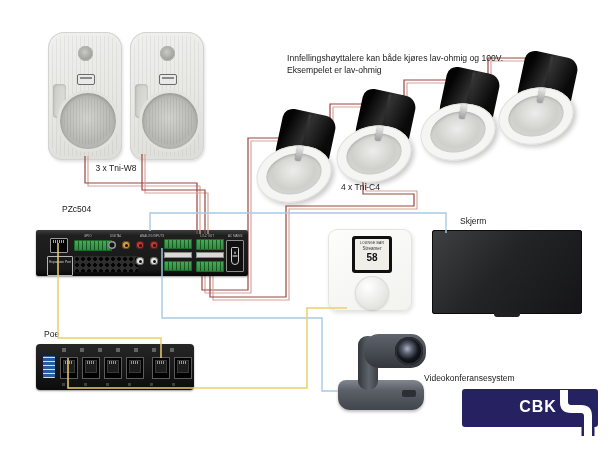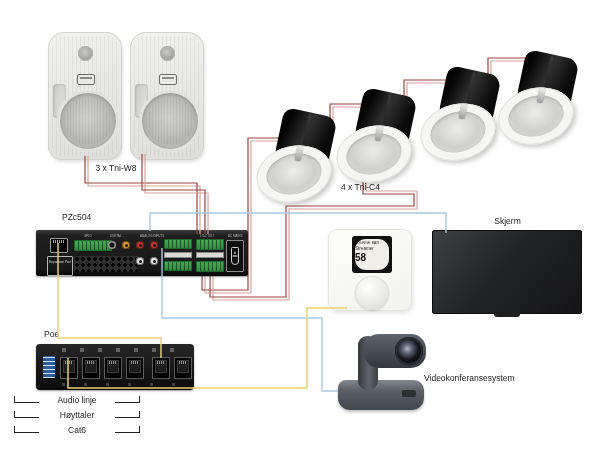--- a/index.html
+++ b/index.html
@@ -184,6 +184,10 @@
     </div>
     <div class="lbl" style="left:76px;top:163px;width:80px;text-align:center;">3 x Tni-W8</div>
 
+    <div class="note">
+      <div>Innfellingshøyttalere kan både kjøres lav-ohmig og 100V.</div>
+      <div>Eksempelet er lav-ohmig</div>
+    </div>
 
     <div class="cspk" style="left:256px;top:112px;">
       <div class="can"></div>

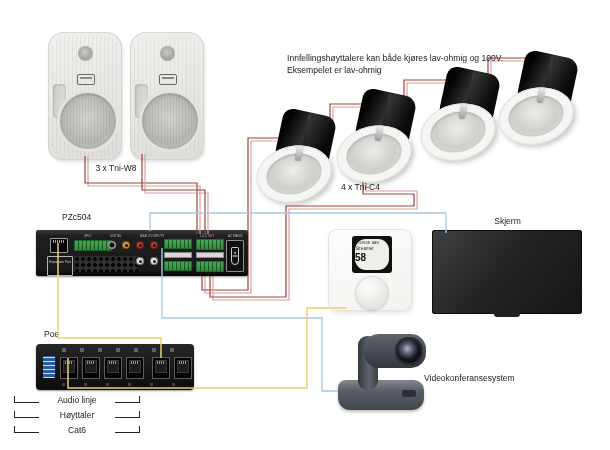--- a/index.html
+++ b/index.html
@@ -219,7 +219,7 @@
     </div>
     <div class="lbl" style="left:300px;top:182px;width:80px;text-align:right;">4 x Tni-C4</div>
 
-    <div class="lbl" style="left:62px;top:204px;margin-top:8px;">PZc504</div>
+    <div class="lbl" style="left:62px;top:204px;">PZc504</div>
     <div class="amp">
       <div class="pnl rj45" style="left:14px;top:8px;width:16px;height:13px;"></div>
       <div class="pnl expbox" style="left:11px;top:26px;width:24px;height:14px;">Expansion Port</div>

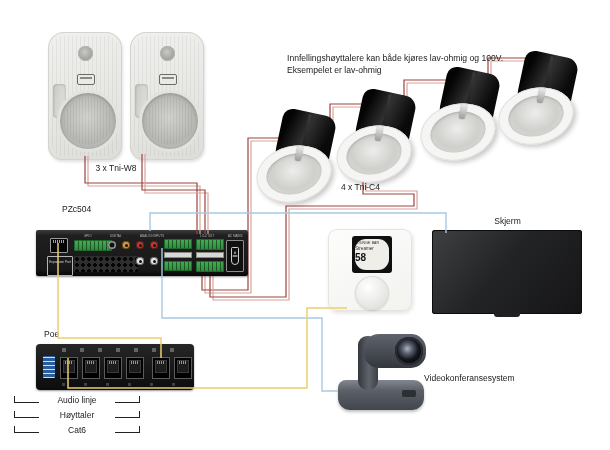--- a/index.html
+++ b/index.html
@@ -269,7 +269,7 @@
       <div class="knob"></div>
     </div>
 
-    <div class="lbl" style="left:460px;top:216px;width:95px;text-align:center;">Skjerm</div>
+    <div class="lbl" style="left:460px;top:216px;width:95px;">Skjerm</div>
     <div class="tv"></div>
 
     <div class="cam">

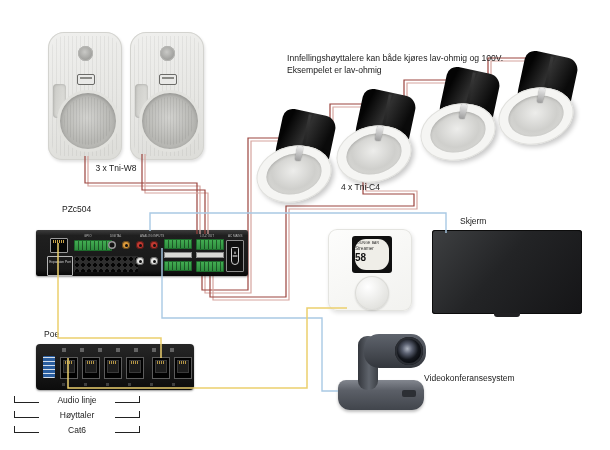--- a/index.html
+++ b/index.html
@@ -100,8 +100,8 @@
         box-shadow:inset 0 0 0 1px #e4e4e0, 1px 2px 4px rgba(0,0,0,.12);}
   .ctrl .disp{position:absolute;left:24px;top:7px;width:40px;height:37px;background:#101010;
         border-radius:3px;padding:3px;box-sizing:border-box;}
-  .ctrl .scr{width:100%;height:100%;background:#efeee8;border-radius:11px;overflow:hidden;
-        text-align:left;}
+  .ctrl .scr{width:100%;height:100%;background:#efeee8;border-radius:1px;overflow:hidden;
+        text-align:center;}
   .ctrl .scr .l1{font-size:3.4px;color:#222;margin-top:2px;letter-spacing:.2px;}
   .ctrl .scr .l2{font-size:4.6px;color:#333;margin-top:1px;}
   .ctrl .scr .l3{font-size:10px;font-weight:bold;color:#111;margin-top:1px;}

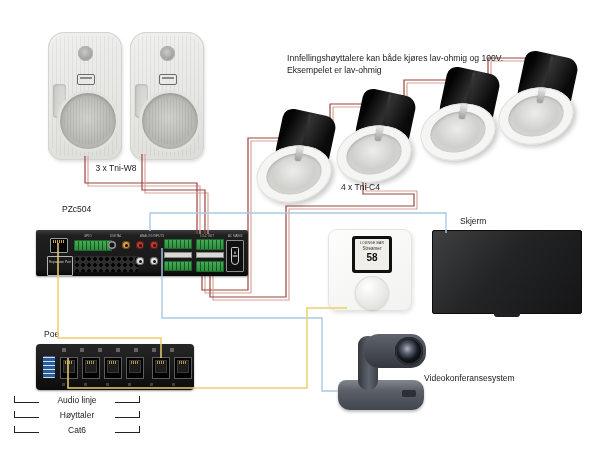--- a/index.html
+++ b/index.html
@@ -282,23 +282,6 @@
     <div class="lbl" style="left:424px;top:373px;">Videokonferansesystem</div>
 
 
-    <div class="legend">
-      <div class="legrow">
-        <div class="ltick c-audio"></div>
-        <div class="ltext">Audio linje</div>
-        <div class="rtick c-audio"></div>
-      </div>
-      <div class="legrow">
-        <div class="ltick c-spk"></div>
-        <div class="ltext">Høyttaler</div>
-        <div class="rtick c-spk"></div>
-      </div>
-      <div class="legrow">
-        <div class="ltick c-cat"></div>
-        <div class="ltext">Cat6</div>
-        <div class="rtick c-cat"></div>
-      </div>
-    </div>
   </div>
 
   <svg class="wires layer1" width="610" height="450" viewBox="0 0 610 450">

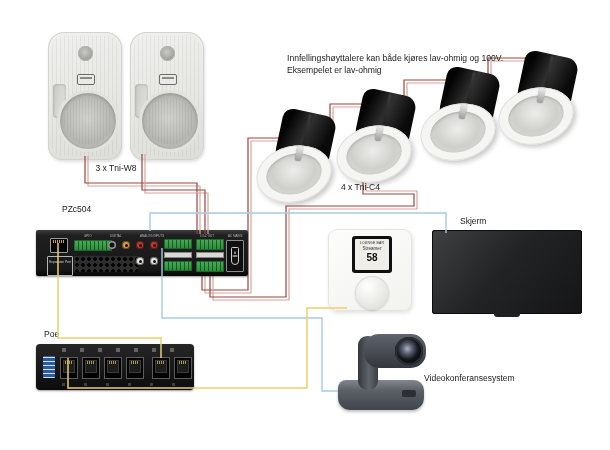--- a/index.html
+++ b/index.html
@@ -281,6 +281,13 @@
     </div>
     <div class="lbl" style="left:424px;top:373px;">Videokonferansesystem</div>
 
+    <div class="logo">
+      <div class="txt">CBK</div>
+      <svg width="52" height="48" viewBox="0 0 52 48">
+        <path d="M14,0 V12 Q14,19 21,19 H31 Q38,19 38,26 V46" fill="none" stroke="#262262" stroke-width="13"></path>
+        <path d="M14,0 V12 Q14,19 21,19 H31 Q38,19 38,26 V46" fill="none" stroke="#ffffff" stroke-width="8"></path>
+      </svg>
+    </div>
 
   </div>
 

